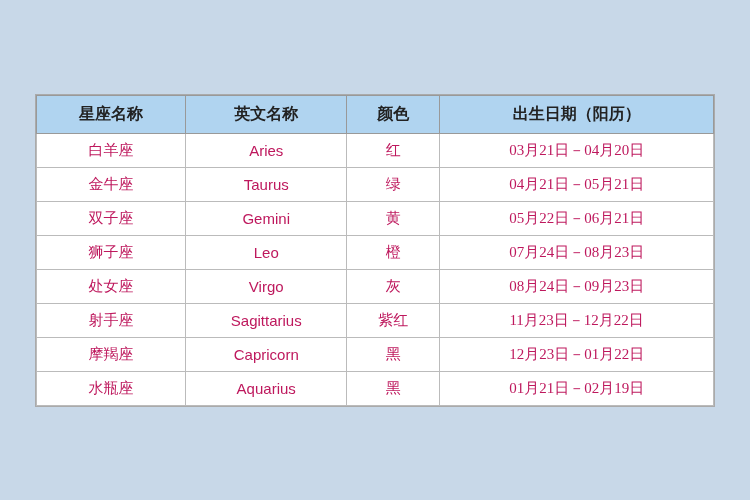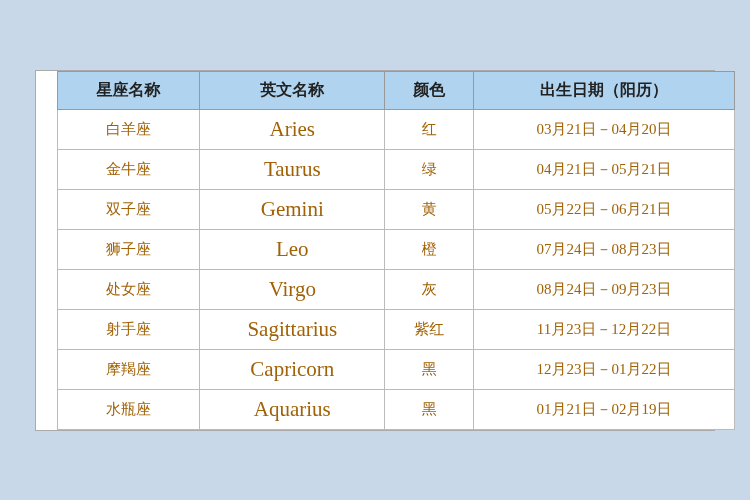--- a/index.html
+++ b/index.html
@@ -27,7 +27,6 @@
     table {
       width: 100%;
       border-collapse: collapse;
-      margin-left: 21px;
     }
 
     thead tr {

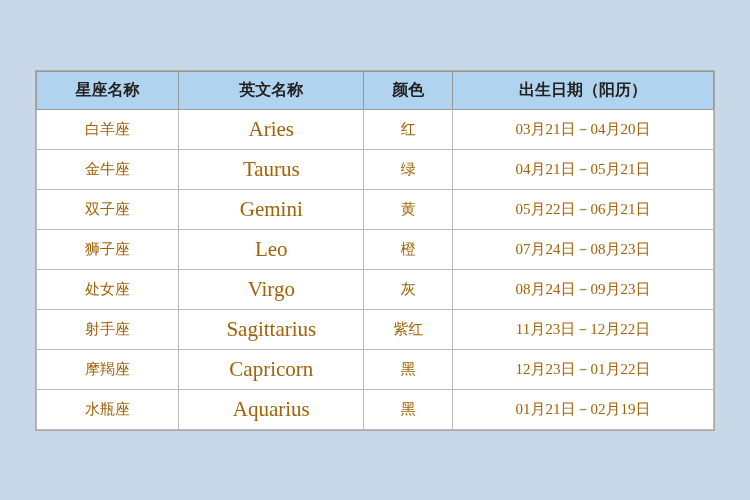--- a/index.html
+++ b/index.html
@@ -51,7 +51,7 @@
       padding: 7px 10px;
       text-align: center;
       font-size: 15px;
-      color: #a16207;
+      color: #be185d;
     }
 
     td.english {

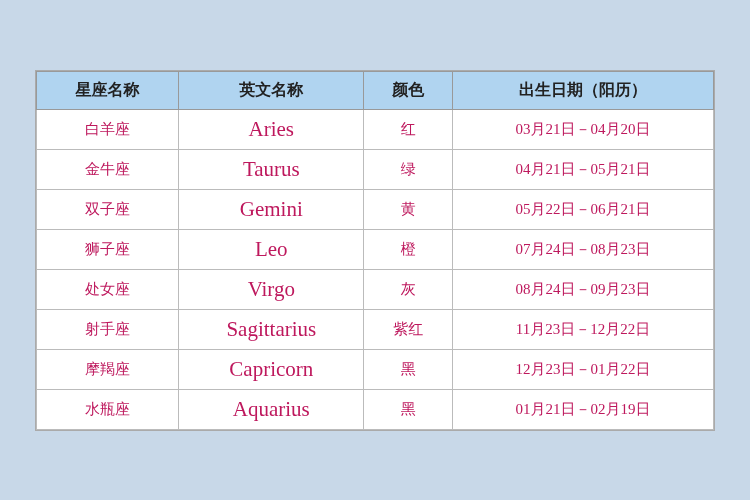--- a/index.html
+++ b/index.html
@@ -55,8 +55,8 @@
     }
 
     td.english {
-      font-family: Liberation Serif, serif;
-      font-size: 21px;
+      font-family: Liberation Sans, sans-serif;
+      font-size: 15px;
     }
   </style>
 </head>

